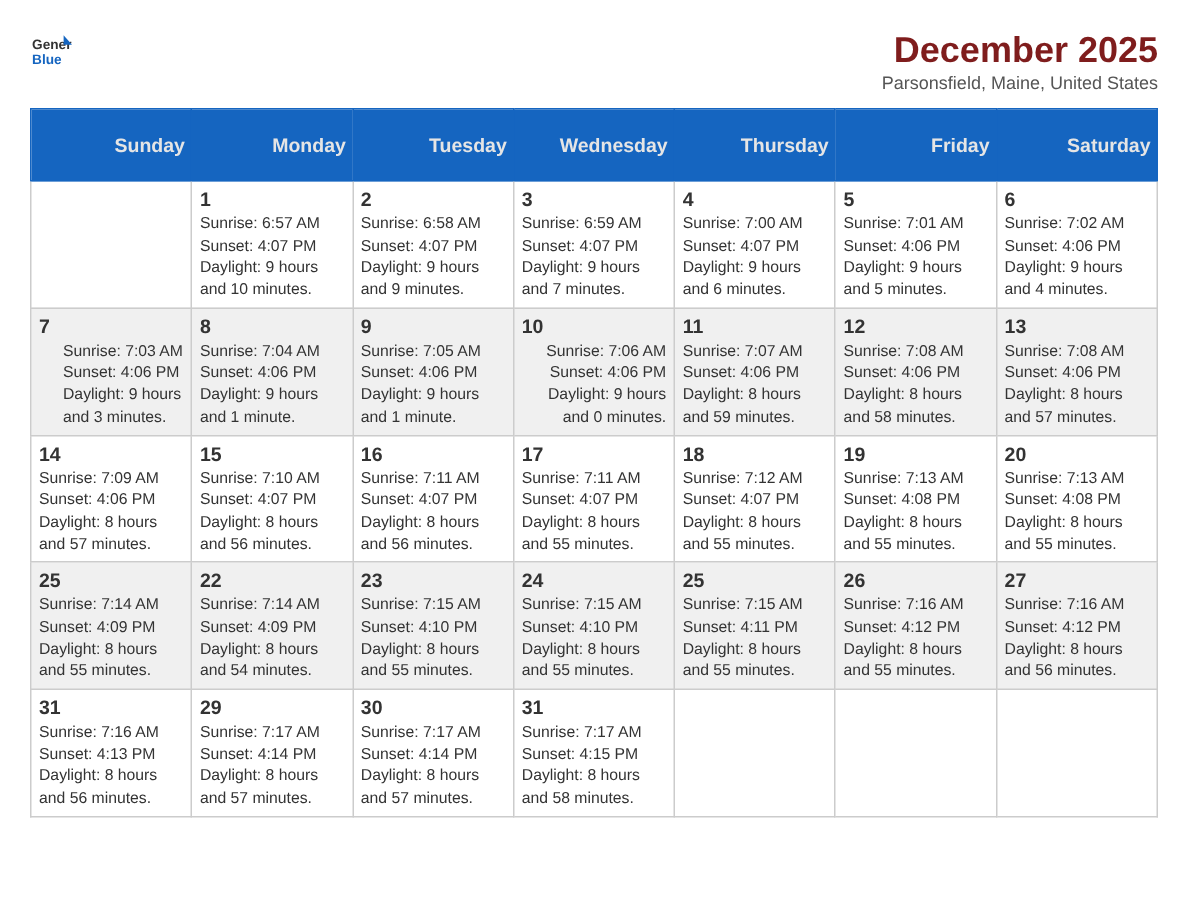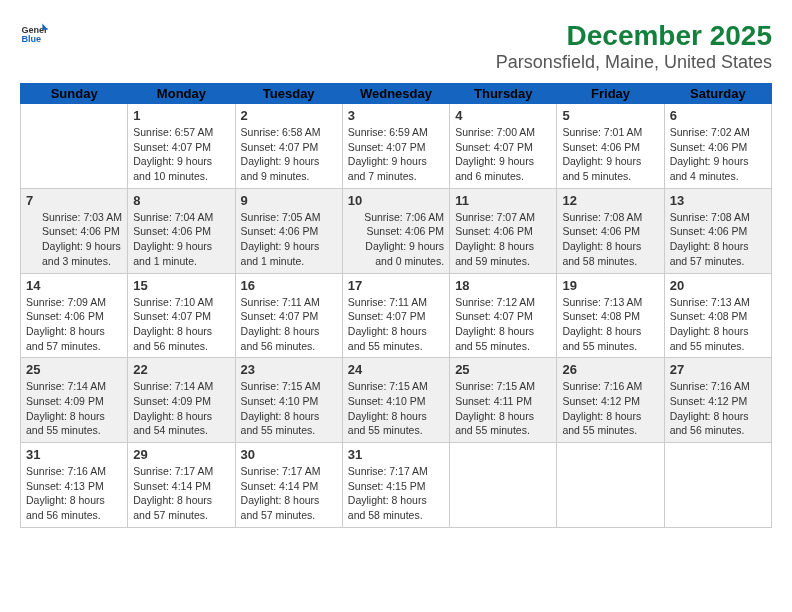--- a/index.html
+++ b/index.html
@@ -29,9 +29,9 @@
       text-align: right;
     }
     .month-title {
-      font-size: 28px;
+      font-size: 24px;
       font-weight: bold;
-      color: #15803d;
+      color: #7f1d1d;
       margin-left: 48px;
     }
     .location-title {

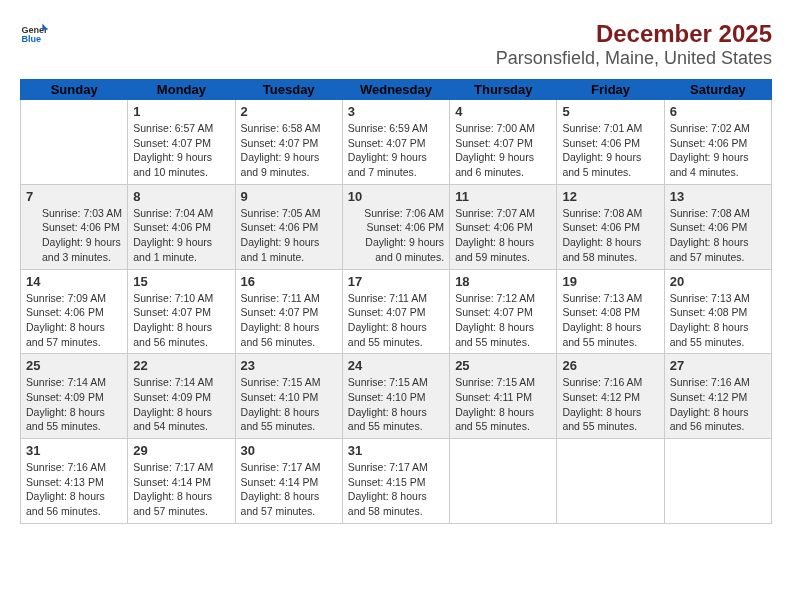--- a/index.html
+++ b/index.html
@@ -35,7 +35,7 @@
       margin-left: 48px;
     }
     .location-title {
-      font-size: 18px;
+      font-size: 12px;
       color: #555;
     }
     .calendar {

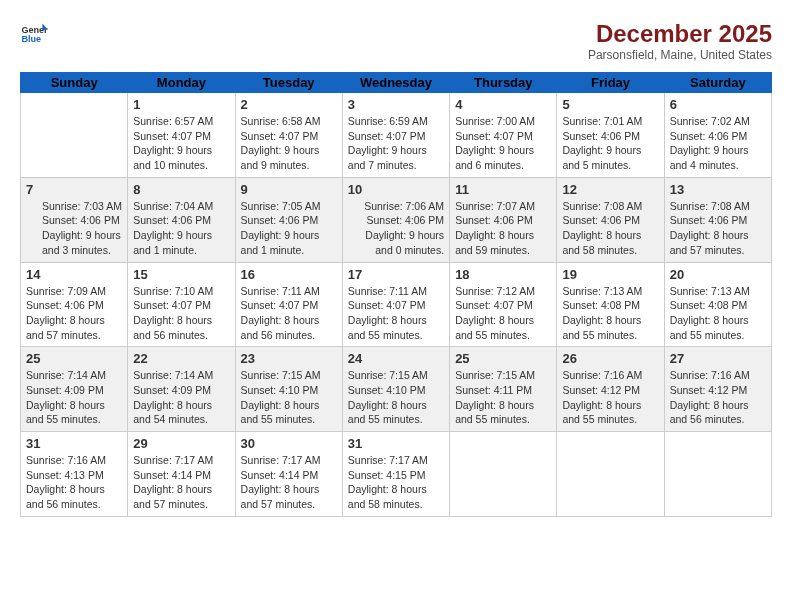--- a/index.html
+++ b/index.html
@@ -45,11 +45,11 @@
     }
     .calendar th {
       background: #1565c0;
-      color: #000000;
+      color: #e5e5e5;
       font-size: 13px;
       font-weight: bold;
-      padding: 2px 4px;
-      text-align: center;
+      padding: 16px 4px;
+      text-align: right;
       border: 1px solid #1565c0;
     }
     .calendar td {

